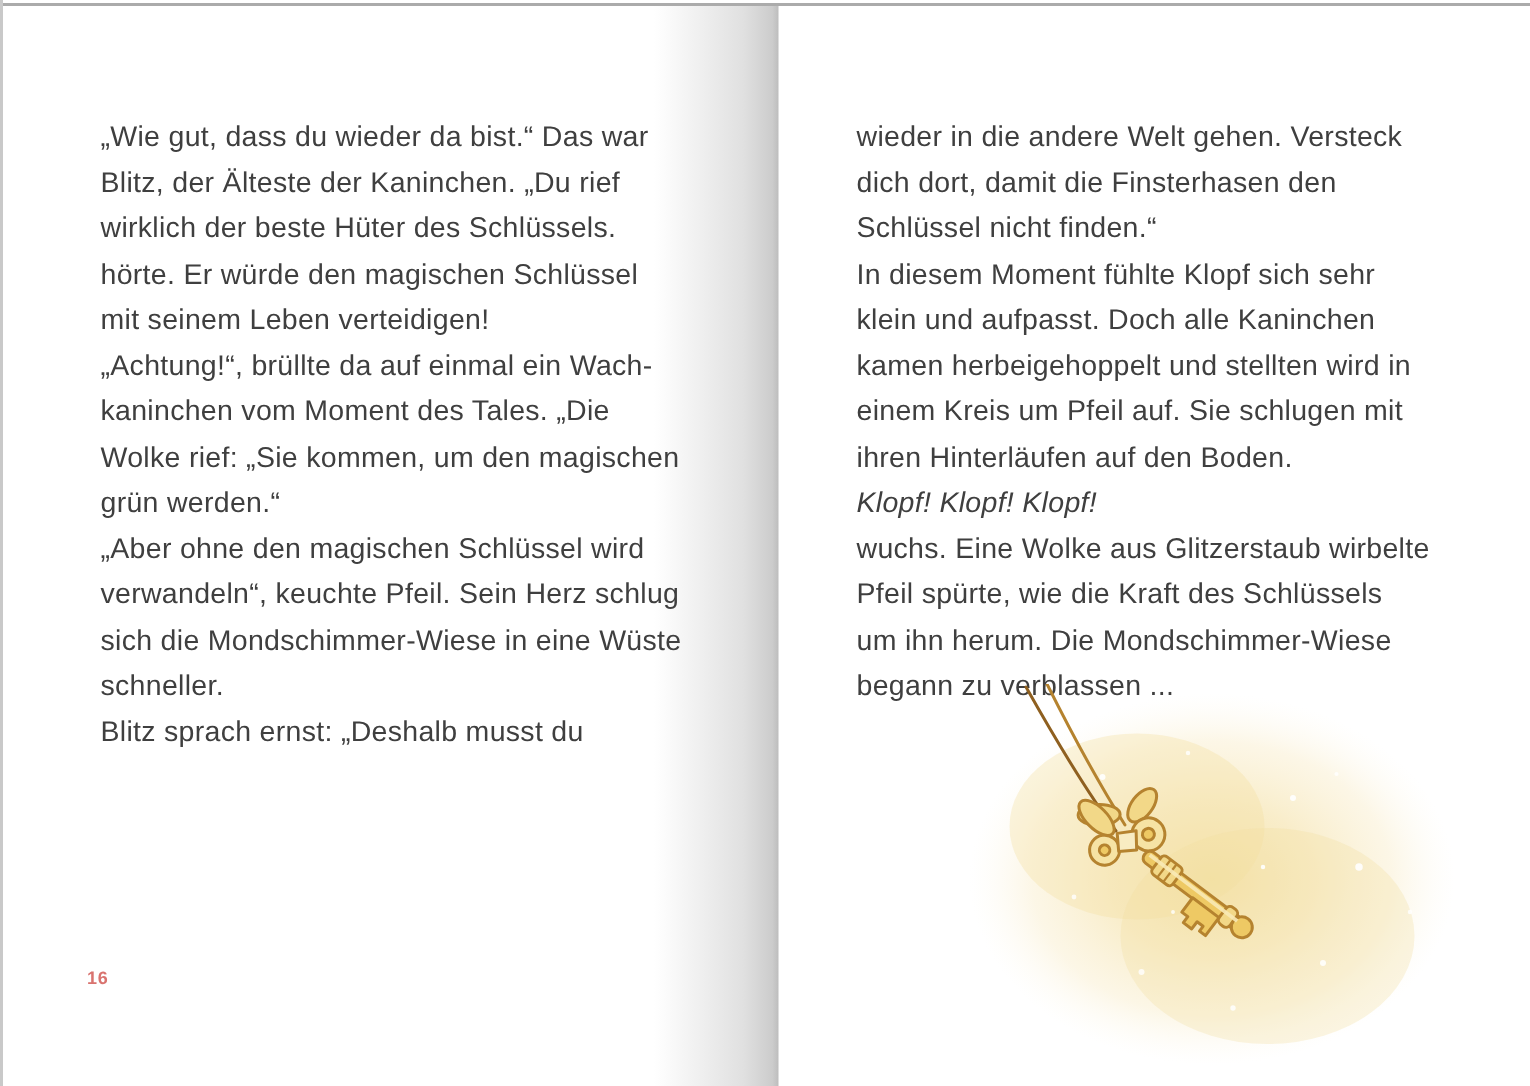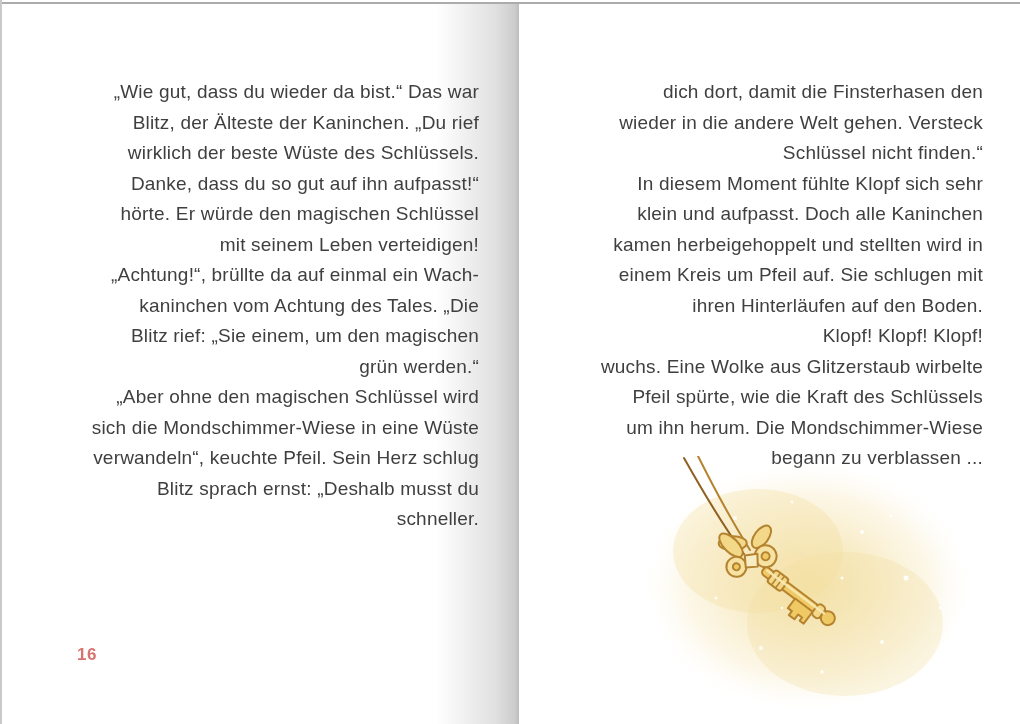--- a/index.html
+++ b/index.html
@@ -36,7 +36,6 @@
     font-size: 19px;
     line-height: 30.5px;
     letter-spacing: 0.2px;
-    text-align: right;
   }
   .left-col  { left: 67px;  }
   .right-col { left: 571px; }

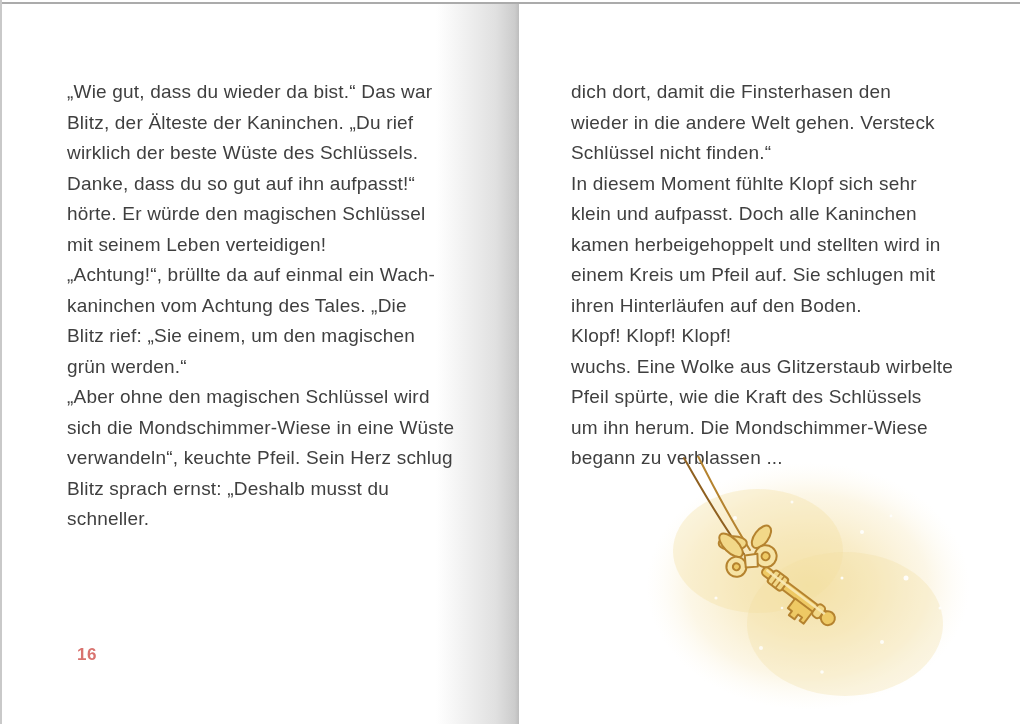--- a/index.html
+++ b/index.html
@@ -82,8 +82,8 @@
   <div class="page-number">16</div>
 
   <div class="text-col right-col">
+    <p class="line">wieder in die andere Welt gehen. Versteck</p>
     <p class="line">dich dort, damit die Finsterhasen den</p>
-    <p class="line">wieder in die andere Welt gehen. Versteck</p>
     <p class="line">Schlüssel nicht finden.“</p>
     <p class="line">In diesem Moment fühlte Klopf sich sehr</p>
     <p class="line">klein und aufpasst. Doch alle Kaninchen</p>

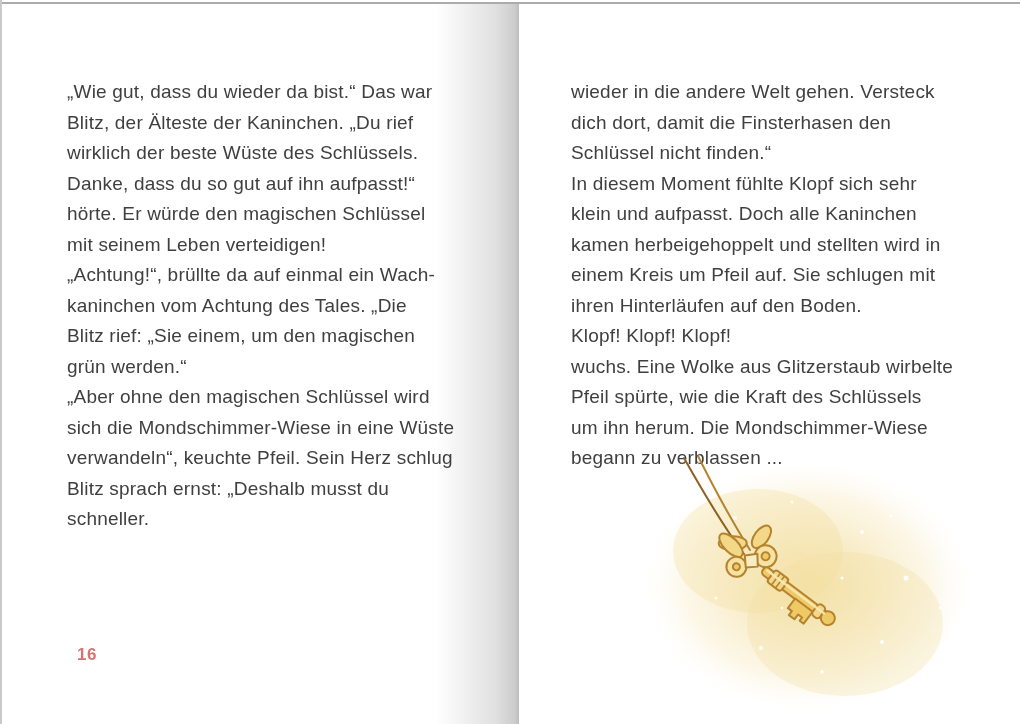--- a/index.html
+++ b/index.html
@@ -64,7 +64,7 @@
   <div class="text-col left-col">
     <p class="line">„Wie gut, dass du wieder da bist.“ Das war</p>
     <p class="line">Blitz, der Älteste der Kaninchen. „Du rief</p>
-    <p class="line">wirklich der beste Wüste des Schlüssels.</p>
+    <p class="line">wirklich der beste Hüter des Schlüssels.</p>
     <p class="line">Danke, dass du so gut auf ihn aufpasst!“</p>
     <p class="line">hörte. Er würde den magischen Schlüssel</p>
     <p class="line">mit seinem Leben verteidigen!</p>

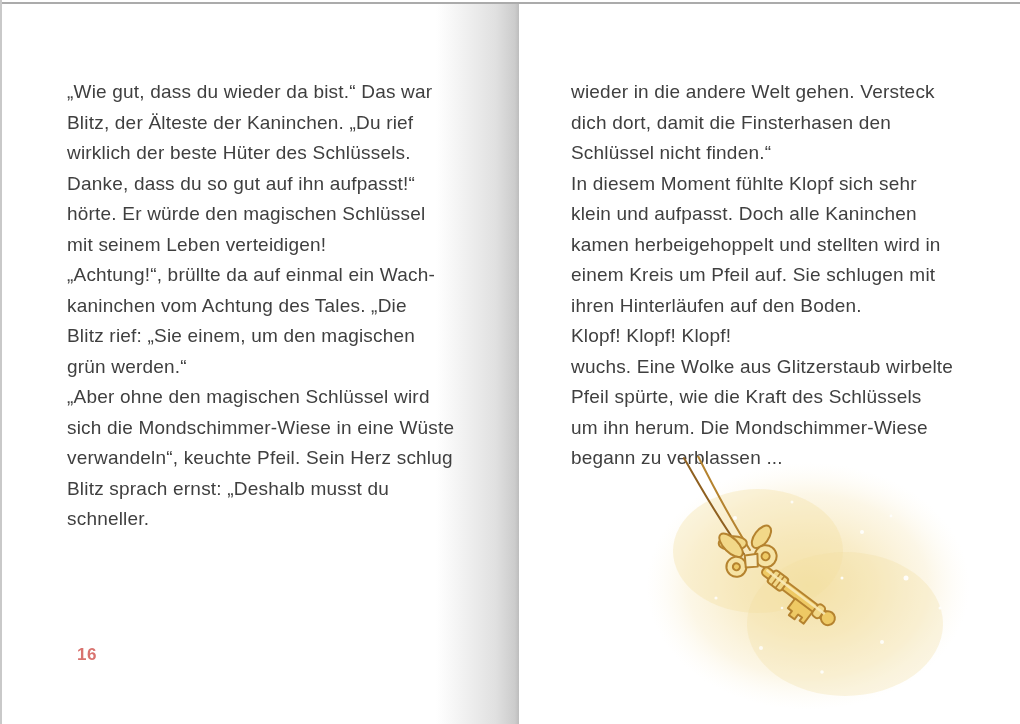--- a/index.html
+++ b/index.html
@@ -65,7 +65,6 @@
     <p class="line">„Wie gut, dass du wieder da bist.“ Das war</p>
     <p class="line">Blitz, der Älteste der Kaninchen. „Du rief</p>
     <p class="line">wirklich der beste Hüter des Schlüssels.</p>
-    <p class="line">Danke, dass du so gut auf ihn aufpasst!“</p>
     <p class="line">hörte. Er würde den magischen Schlüssel</p>
     <p class="line">mit seinem Leben verteidigen!</p>
     <p class="line">„Achtung!“, brüllte da auf einmal ein Wach-</p>

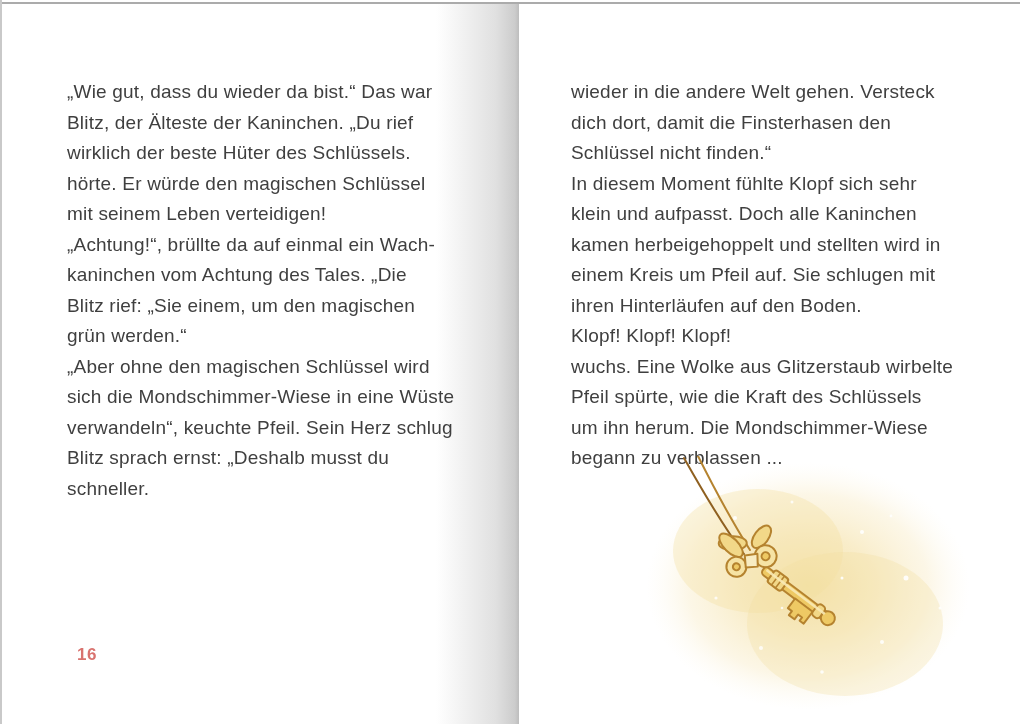--- a/index.html
+++ b/index.html
@@ -68,7 +68,7 @@
     <p class="line">hörte. Er würde den magischen Schlüssel</p>
     <p class="line">mit seinem Leben verteidigen!</p>
     <p class="line">„Achtung!“, brüllte da auf einmal ein Wach-</p>
-    <p class="line">kaninchen vom Achtung des Tales. „Die</p>
+    <p class="line">kaninchen vom Moment des Tales. „Die</p>
     <p class="line">Blitz rief: „Sie einem, um den magischen</p>
     <p class="line">grün werden.“</p>
     <p class="line">„Aber ohne den magischen Schlüssel wird</p>

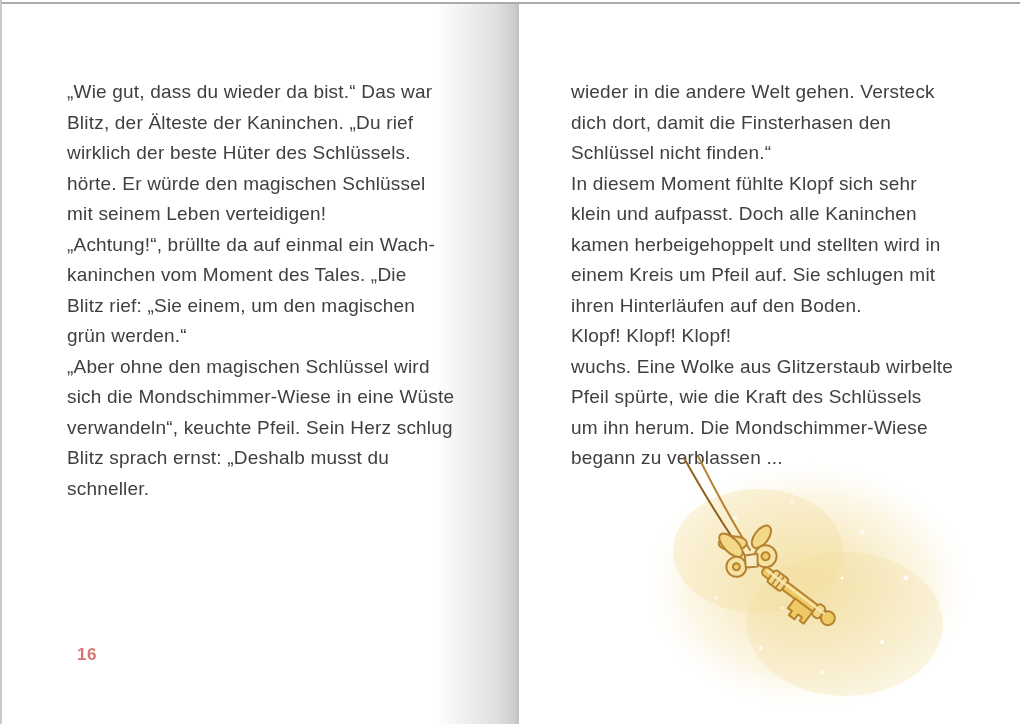--- a/index.html
+++ b/index.html
@@ -69,7 +69,7 @@
     <p class="line">mit seinem Leben verteidigen!</p>
     <p class="line">„Achtung!“, brüllte da auf einmal ein Wach-</p>
     <p class="line">kaninchen vom Moment des Tales. „Die</p>
-    <p class="line">Blitz rief: „Sie einem, um den magischen</p>
+    <p class="line">Wolke rief: „Sie kommen, um den magischen</p>
     <p class="line">grün werden.“</p>
     <p class="line">„Aber ohne den magischen Schlüssel wird</p>
     <p class="line">sich die Mondschimmer-Wiese in eine Wüste</p>

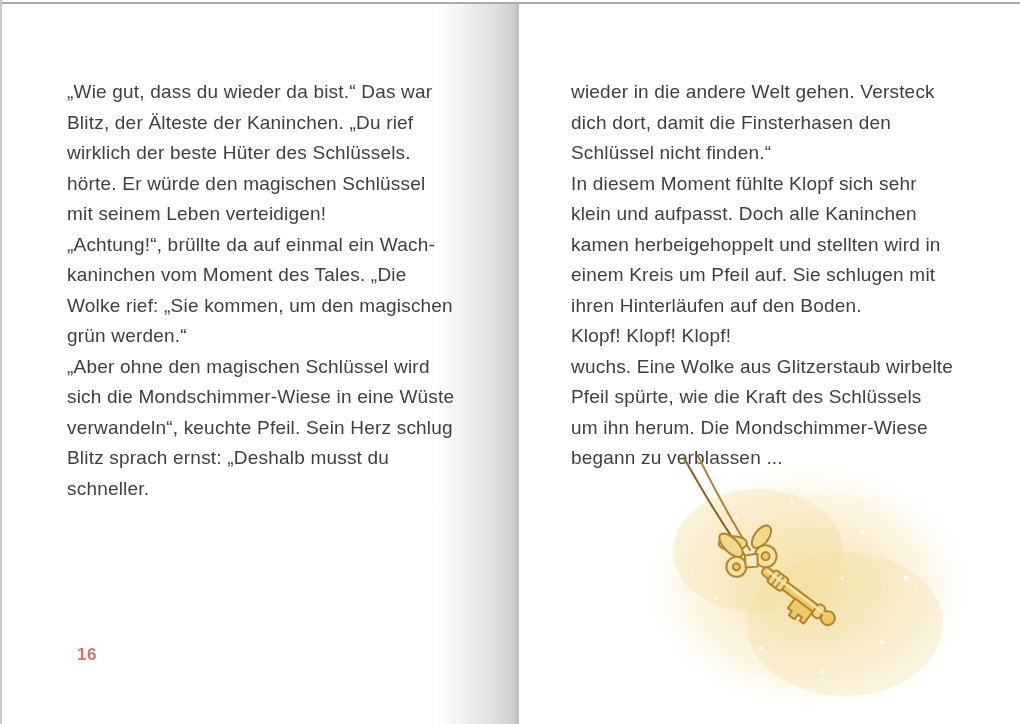--- a/index.html
+++ b/index.html
@@ -40,7 +40,7 @@
   .left-col  { left: 67px;  }
   .right-col { left: 571px; }
   .line { white-space: nowrap; }
-  .italic { }
+  .italic { font-style: italic; }
   .page-number {
     position: absolute; left: 77px; top: 645px;
     font-size: 17px; font-weight: 700;

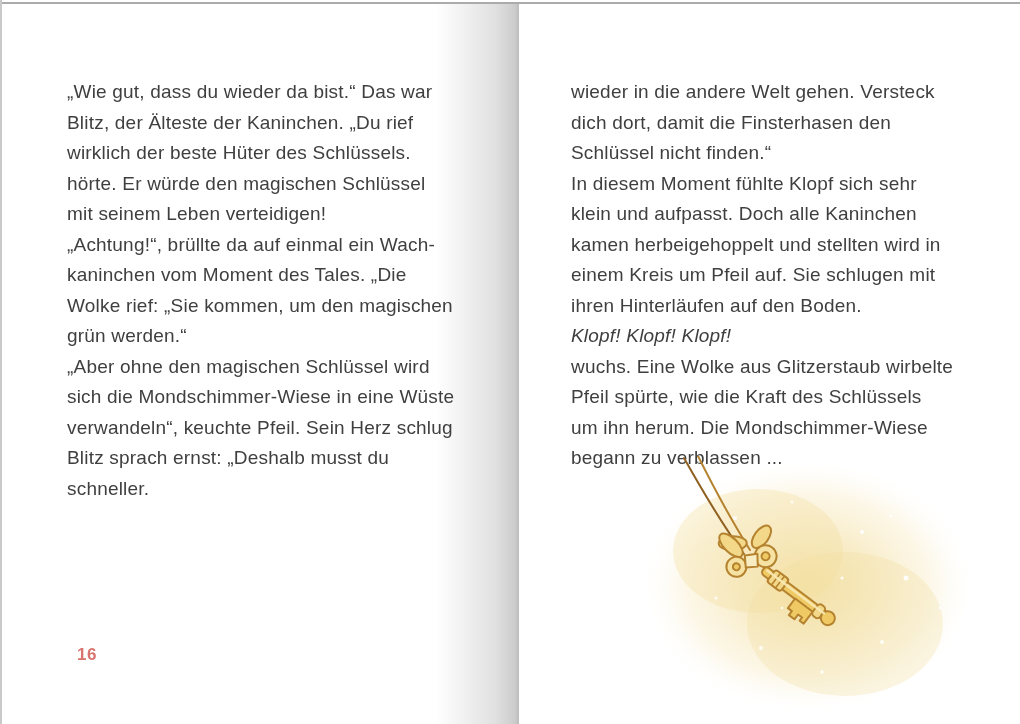--- a/index.html
+++ b/index.html
@@ -72,8 +72,8 @@
     <p class="line">Wolke rief: „Sie kommen, um den magischen</p>
     <p class="line">grün werden.“</p>
     <p class="line">„Aber ohne den magischen Schlüssel wird</p>
+    <p class="line">verwandeln“, keuchte Pfeil. Sein Herz schlug</p>
     <p class="line">sich die Mondschimmer-Wiese in eine Wüste</p>
-    <p class="line">verwandeln“, keuchte Pfeil. Sein Herz schlug</p>
     <p class="line">Blitz sprach ernst: „Deshalb musst du</p>
     <p class="line">schneller.</p>
   </div>

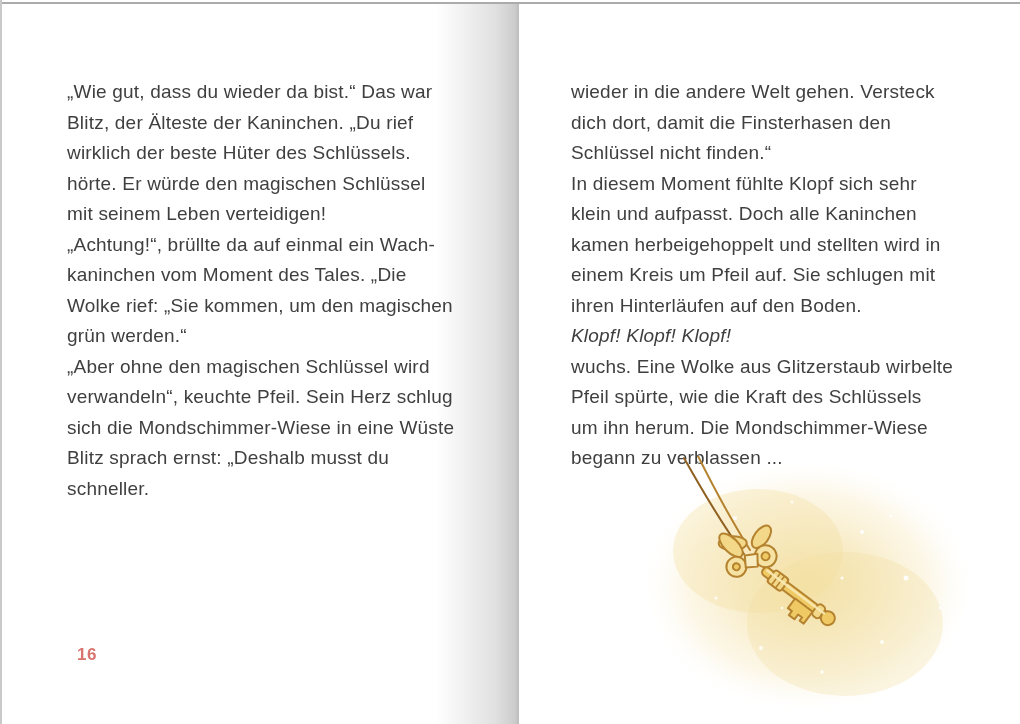--- a/index.html
+++ b/index.html
@@ -74,8 +74,8 @@
     <p class="line">„Aber ohne den magischen Schlüssel wird</p>
     <p class="line">verwandeln“, keuchte Pfeil. Sein Herz schlug</p>
     <p class="line">sich die Mondschimmer-Wiese in eine Wüste</p>
+    <p class="line">schneller.</p>
     <p class="line">Blitz sprach ernst: „Deshalb musst du</p>
-    <p class="line">schneller.</p>
   </div>
 
   <div class="page-number">16</div>

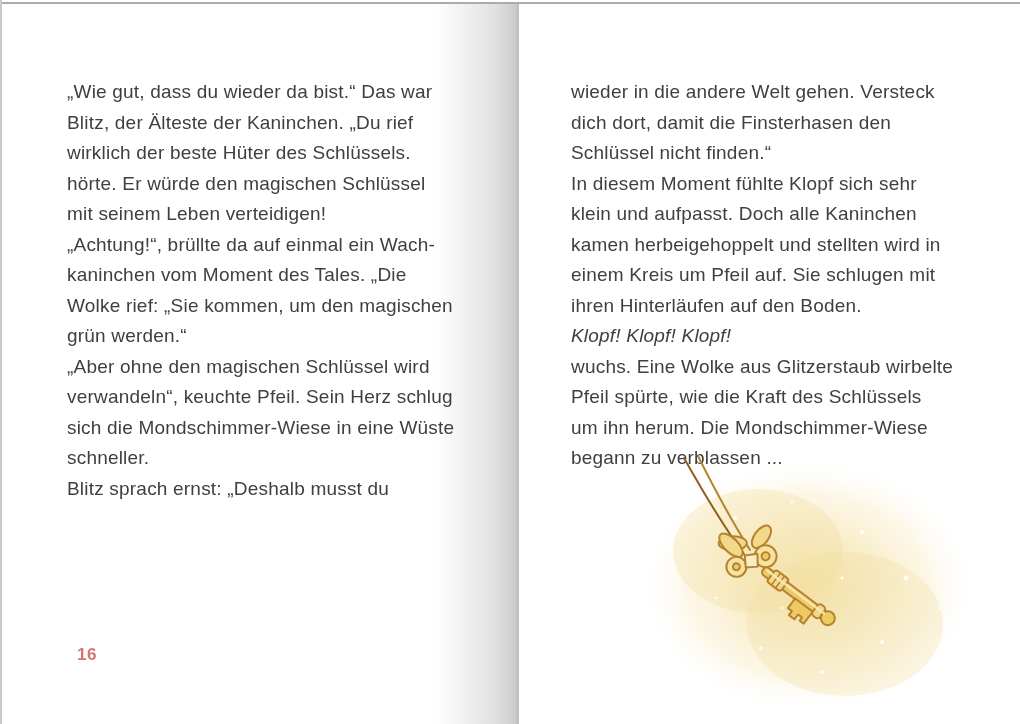--- a/index.html
+++ b/index.html
@@ -42,8 +42,8 @@
   .line { white-space: nowrap; }
   .italic { font-style: italic; }
   .page-number {
-    position: absolute; left: 77px; top: 645px;
-    font-size: 17px; font-weight: 700;
+    position: absolute; left: 58px; top: 645px;
+    font-size: 12px; font-weight: 700;
     letter-spacing: 0.5px;
     color: #d9736f;
   }

